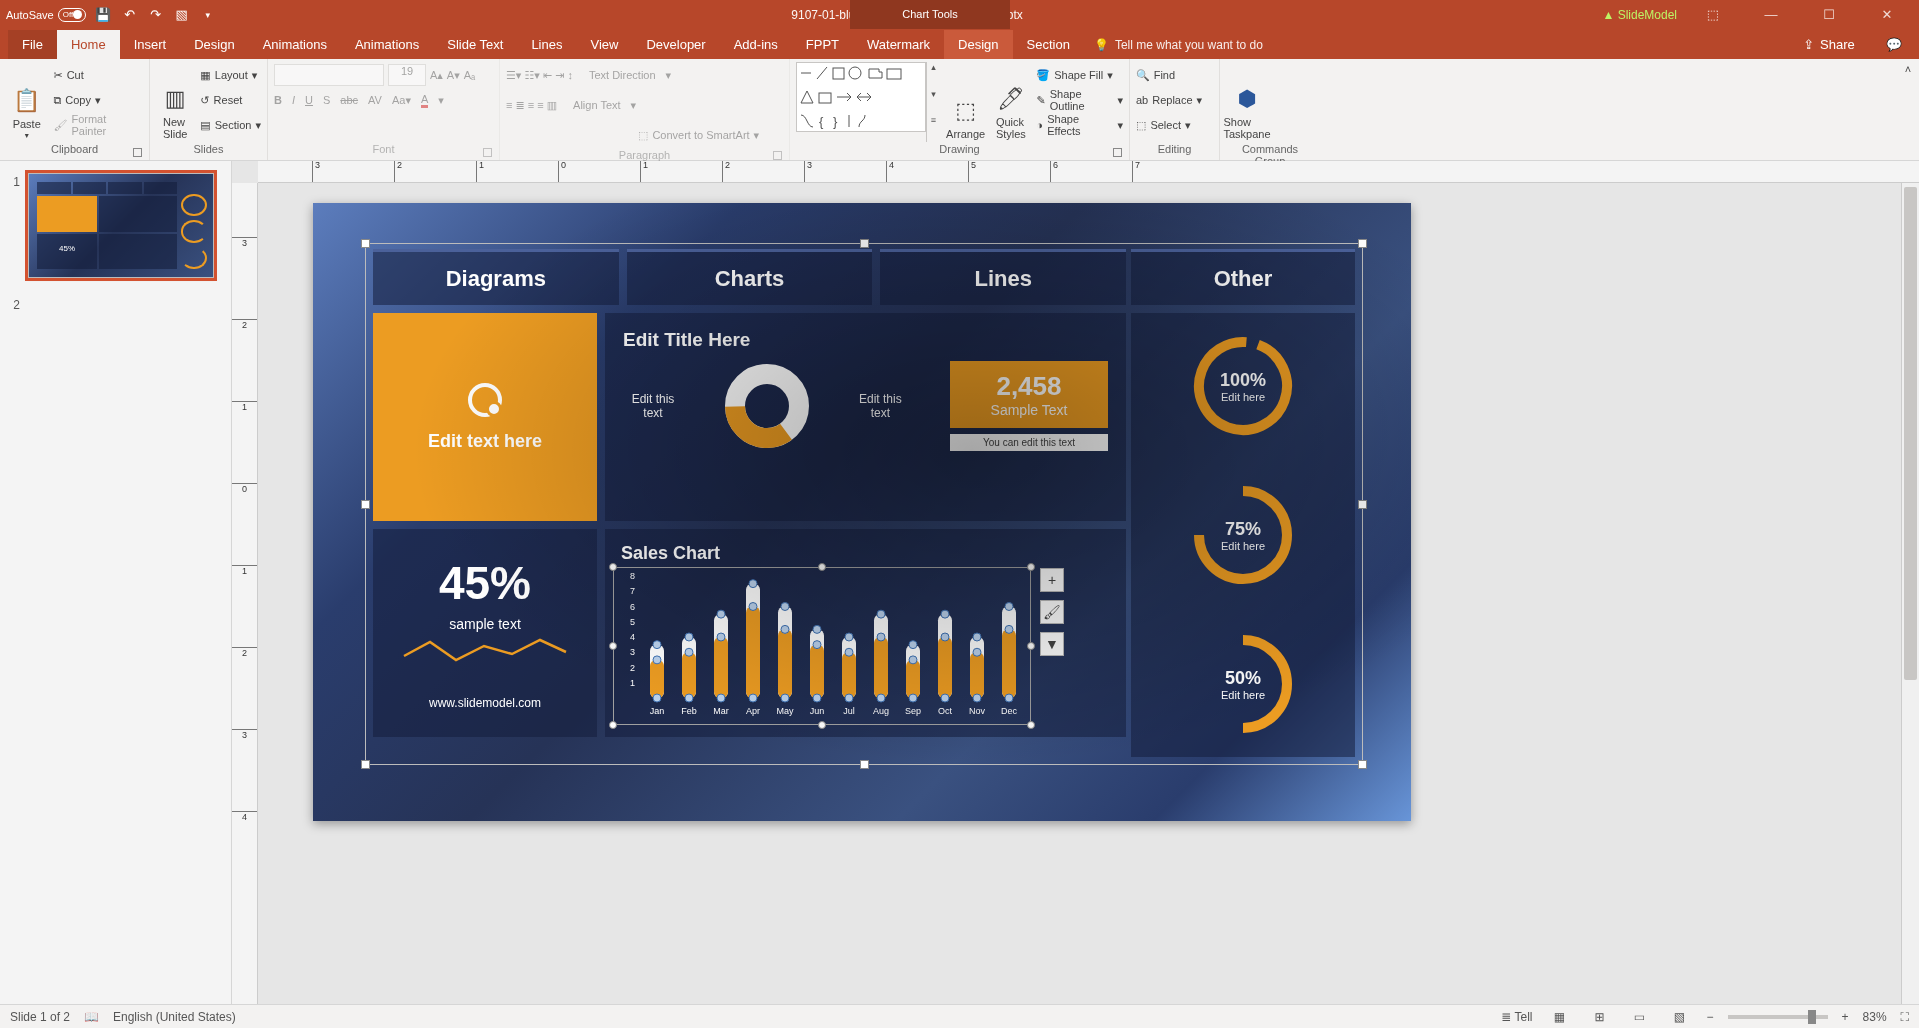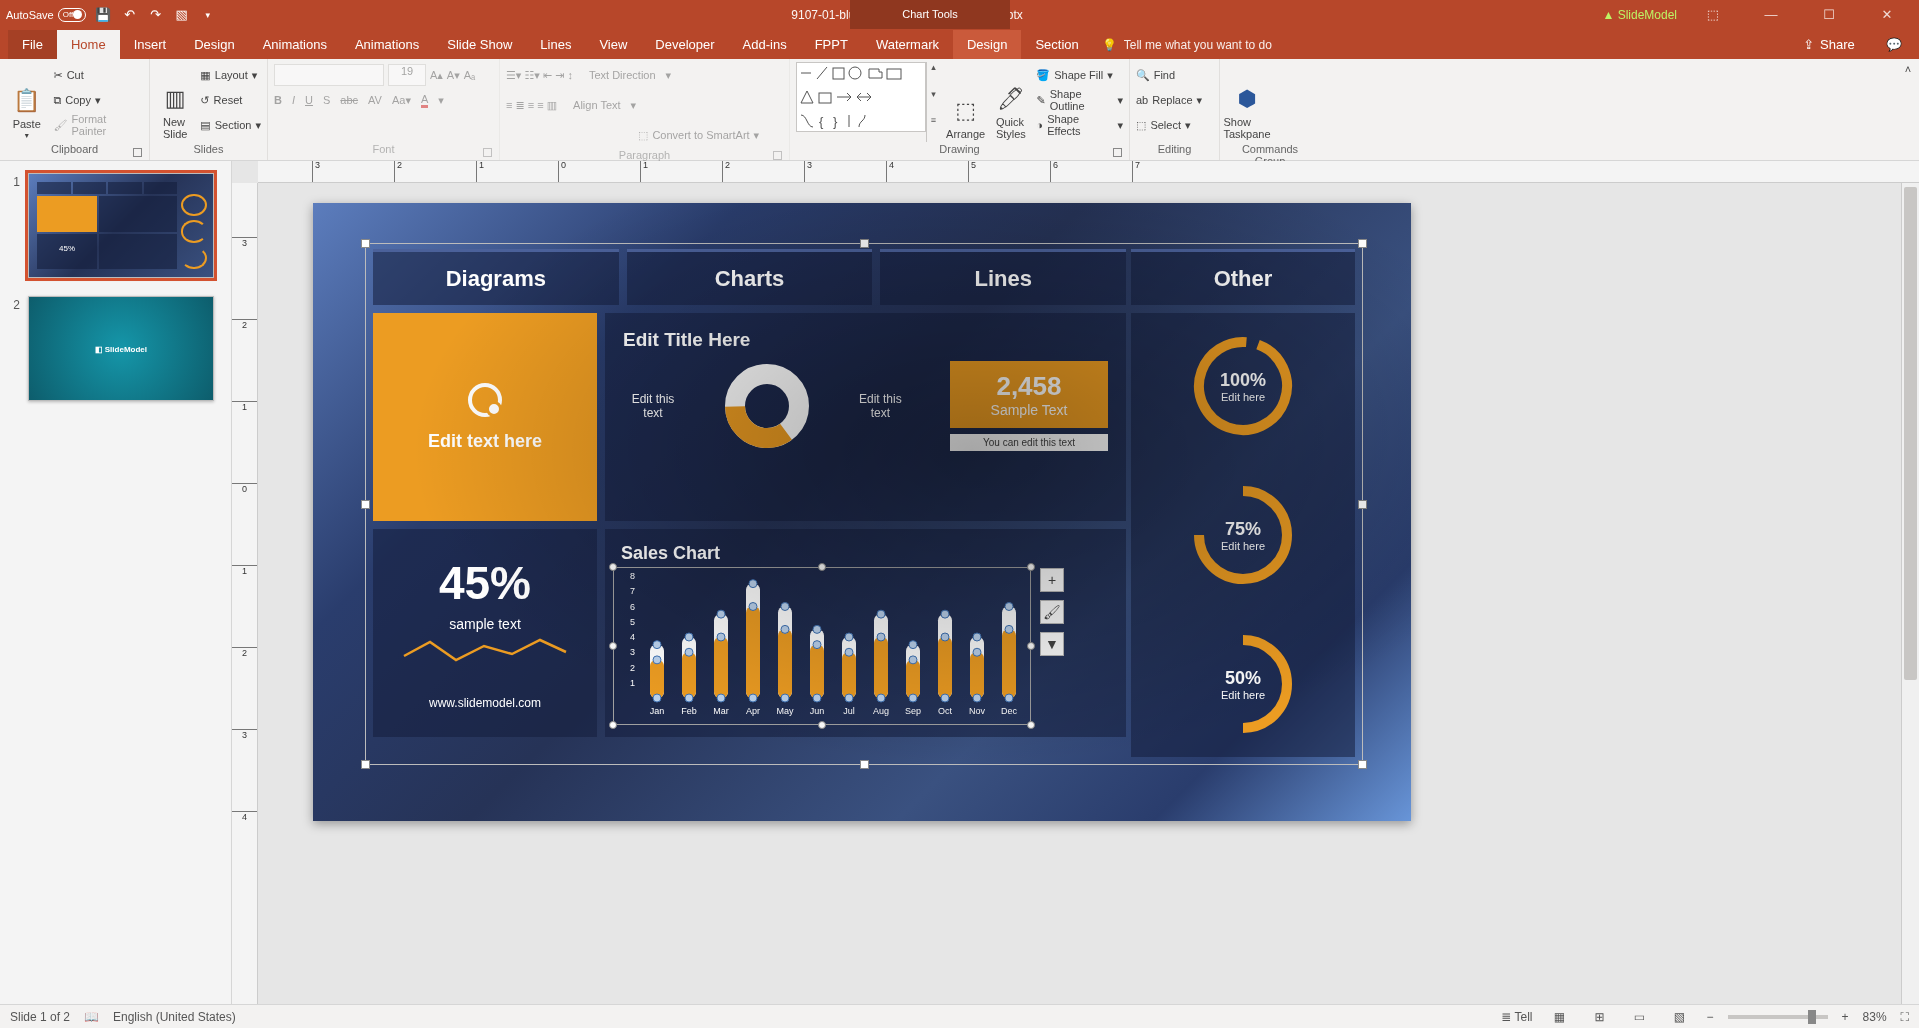--- a/index.html
+++ b/index.html
@@ -149,7 +149,7 @@
   <div class="tab">Design</div>
   <div class="tab">Animations</div>
   <div class="tab">Animations</div>
-  <div class="tab">Slide Show</div>
+  <div class="tab">Slide Text</div>
   <div class="tab">Lines</div>
   <div class="tab">View</div>
   <div class="tab">Developer</div>

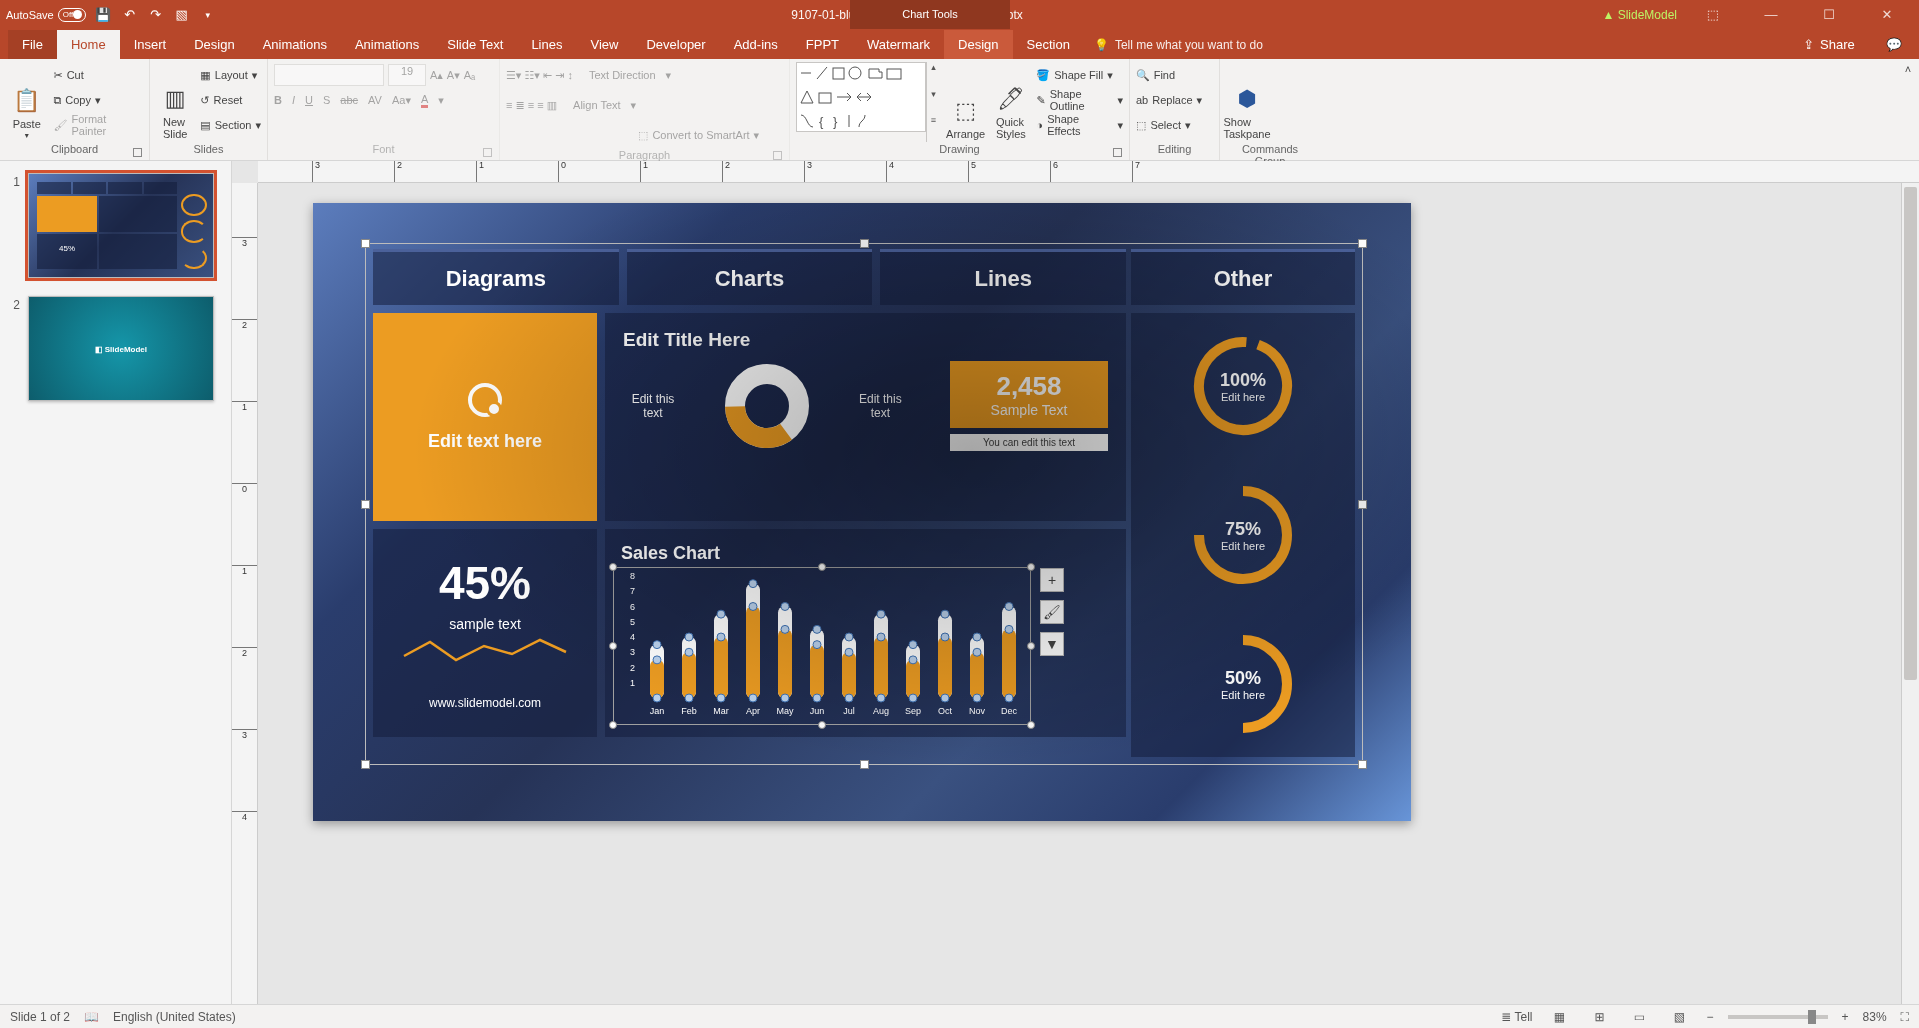--- a/index.html
+++ b/index.html
@@ -352,10 +352,6 @@
     </div>
     <div class="twrap">
         <div class="tnum">2</div>
-      <div class="thumb">
-          <div class="mini2"></div>
-          <div class="miniTxt">◧ SlideModel</div>
-        </div>
     </div>
   </div>
 

